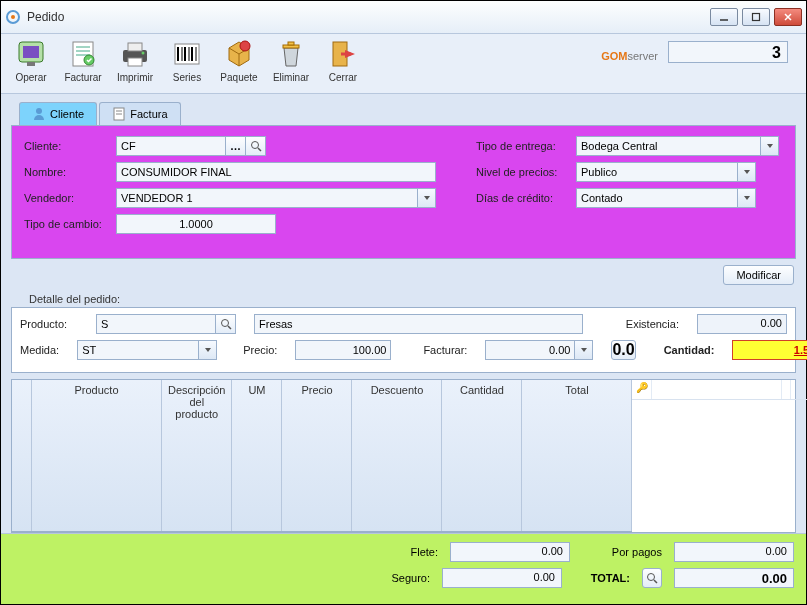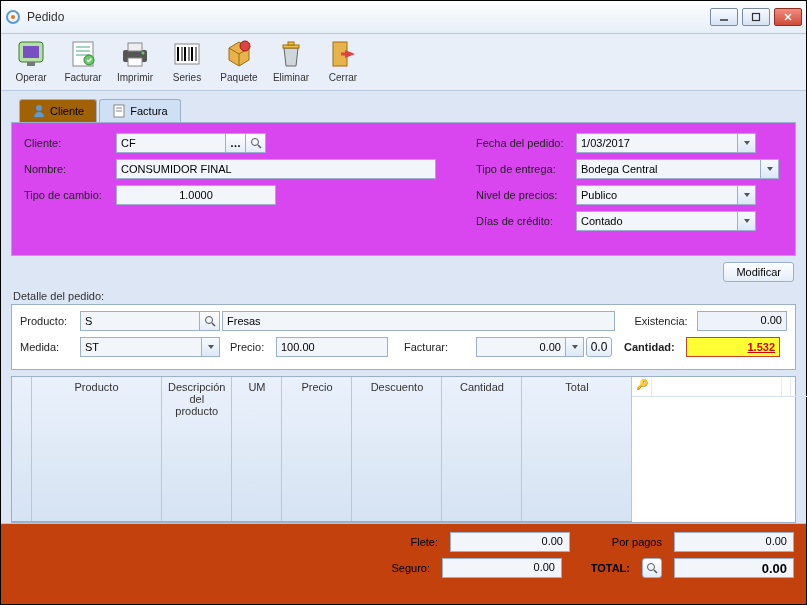--- a/index.html
+++ b/index.html
@@ -176,6 +176,10 @@
         </span>
       <span class="tlabel">Cerrar</span>
     </div>
+    <div class="brand">
+      <span class="brand-text"><span class="g">GOM</span><span class="s">server</span></span>
+      <div class="brand-num">3</div>
+    </div>
   </div>
 
   <div class="tabbar">

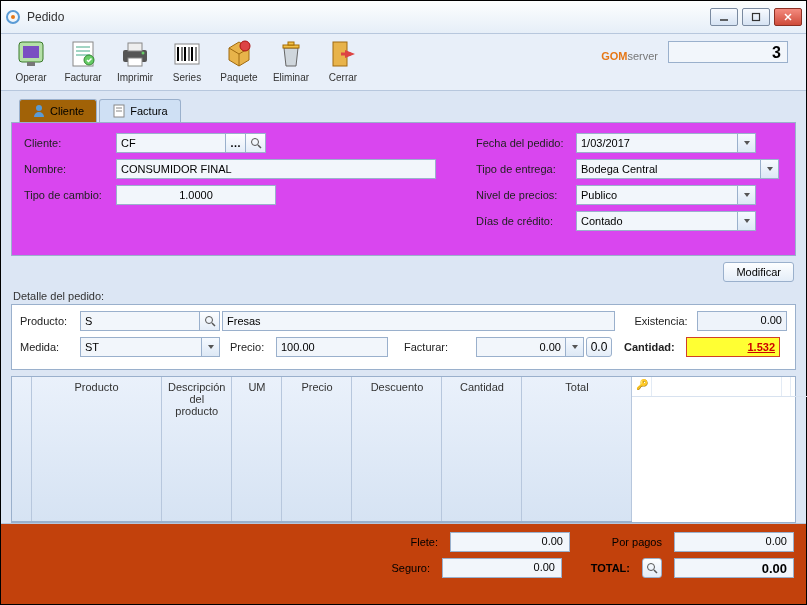--- a/index.html
+++ b/index.html
@@ -23,7 +23,7 @@
   .brand-num { width: 120px; height: 22px; border: 1px solid #9ab0cc; background: #f2f6fb; text-align: right; padding: 2px 6px; font-size: 16px; font-weight: bold; }
   .tabbar { display:flex; margin: 8px 10px 0 18px; }
   .tab { padding: 4px 12px; border: 1px solid #9ab0cc; border-bottom: none; background: #cfe0f4; margin-right: 2px; border-radius: 3px 3px 0 0; display:flex; align-items:center; gap:4px; cursor:pointer; }
-  .tab.active { background: #a16207; }
+  .tab.active { background: #7dd3fc; }
   .tabicon { width:14px; height:14px; }
   .tabpanel { margin: 0 10px; border: 1px solid #9ab0cc; background: #d946ef; padding: 10px 12px 18px 12px; }
   .lbl { color:#222; }

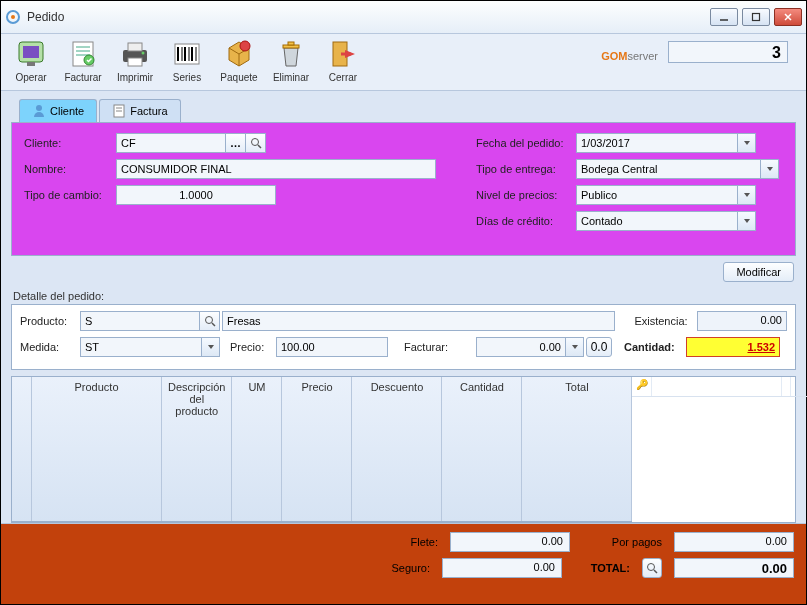--- a/index.html
+++ b/index.html
@@ -227,17 +227,6 @@
       </div>
       <div class="col">
         <div class="cliente-row">
-          <span class="lbl" style="width:100px">Fecha del pedido:</span>
-          <div class="dd">
-              <input class="txt" style="width: 162px;" value="1/03/2017">
-              <div class="arrow">
-                <svg viewBox="0 0 8 8">
-                  <path d="M1 2 L4 6 L7 2 Z" fill="#555"></path>
-                </svg>
-              </div>
-            </div>
-        </div>
-        <div class="cliente-row">
           <span class="lbl" style="width:100px">Tipo de entrega:</span>
           <div class="dd">
               <input class="txt" style="width: 185px;" value="Bodega Central">

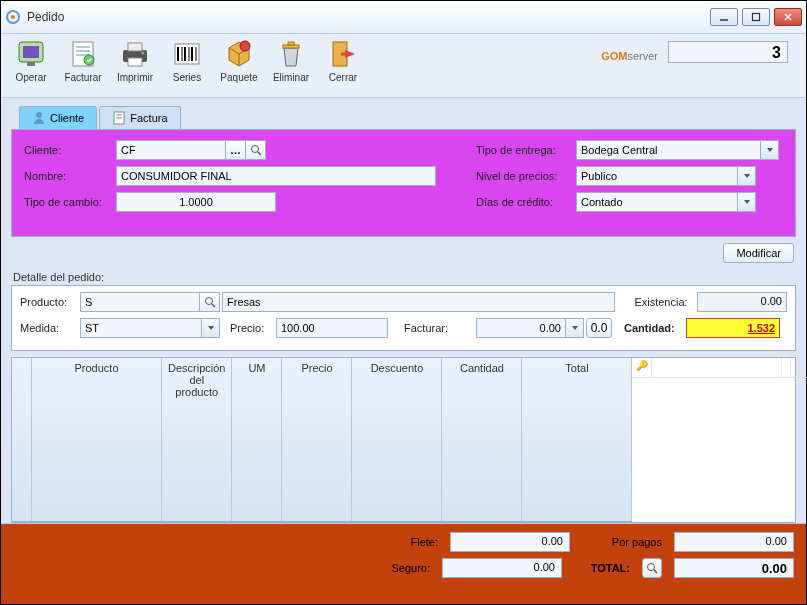--- a/index.html
+++ b/index.html
@@ -221,6 +221,17 @@
           <input class="txt" style="width: 320px;" value="CONSUMIDOR FINAL">
         </div>
         <div class="cliente-row">
+          <span class="lbl">Vendedor:</span>
+          <div class="dd">
+              <input class="txt" style="width: 302px;" value="VENDEDOR 1">
+              <div class="arrow">
+                <svg viewBox="0 0 8 8">
+                  <path d="M1 2 L4 6 L7 2 Z" fill="#555"></path>
+                </svg>
+              </div>
+            </div>
+        </div>
+        <div class="cliente-row">
           <span class="lbl">Tipo de cambio:</span>
           <input class="txt" style="width: 160px; text-align: center;" value="1.0000">
         </div>

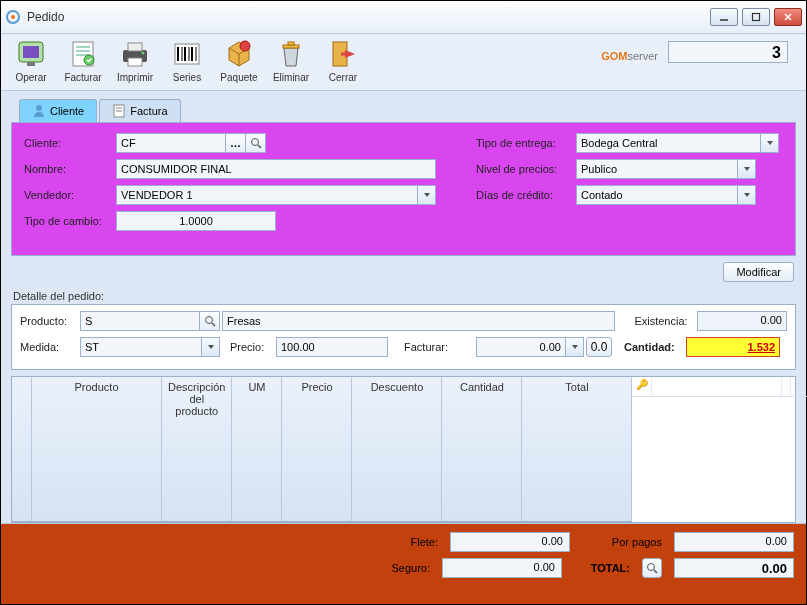--- a/index.html
+++ b/index.html
@@ -38,7 +38,7 @@
   .cliente-row .lbl { width: 92px; }
   .right-actions { display:flex; justify-content:flex-end; margin: 6px 12px; }
   .btn { border:1px solid #9ab0cc; background:linear-gradient(#fdfeff,#e4edf8); padding:3px 12px; border-radius:3px; cursor:pointer; }
-  .section-label { margin: 2px 12px; color:#333; }
+  .section-label { margin: 2px 28px; color:#333; }
   .detailpanel { margin: 0 10px; border:1px solid #9ab0cc; background:#fff; padding:6px 8px; }
   .drow { display:flex; align-items:center; gap:2px; margin-bottom:6px; }
   .drow .lbl { width: 58px; }

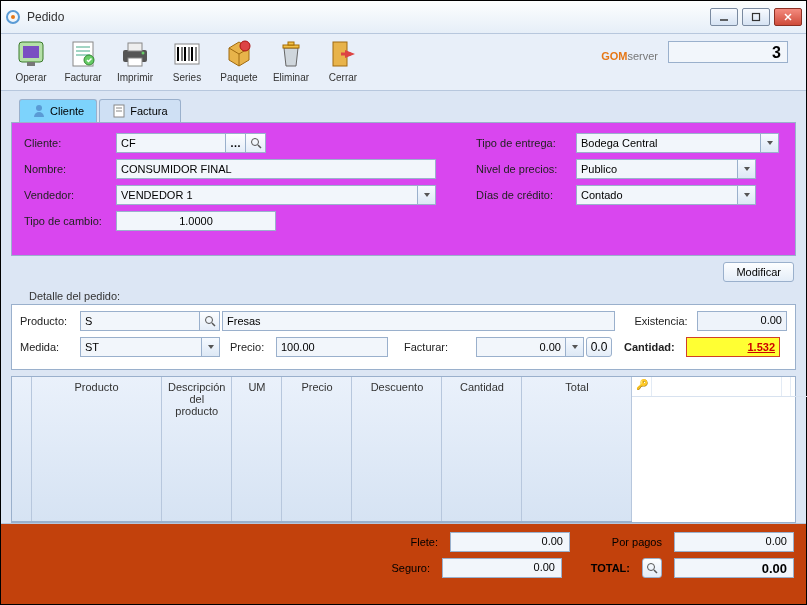--- a/index.html
+++ b/index.html
@@ -40,7 +40,7 @@
   .btn { border:1px solid #9ab0cc; background:linear-gradient(#fdfeff,#e4edf8); padding:3px 12px; border-radius:3px; cursor:pointer; }
   .section-label { margin: 2px 28px; color:#333; }
   .detailpanel { margin: 0 10px; border:1px solid #9ab0cc; background:#fff; padding:6px 8px; }
-  .drow { display:flex; align-items:center; gap:2px; margin-bottom:6px; }
+  .drow { display:flex; align-items:center; gap:18px; margin-bottom:6px; }
   .drow .lbl { width: 58px; }
   .yellow { background: #ffff33 !important; border:1px solid #d04028 !important; }
   .redtext { color:#c00; text-decoration: underline; }

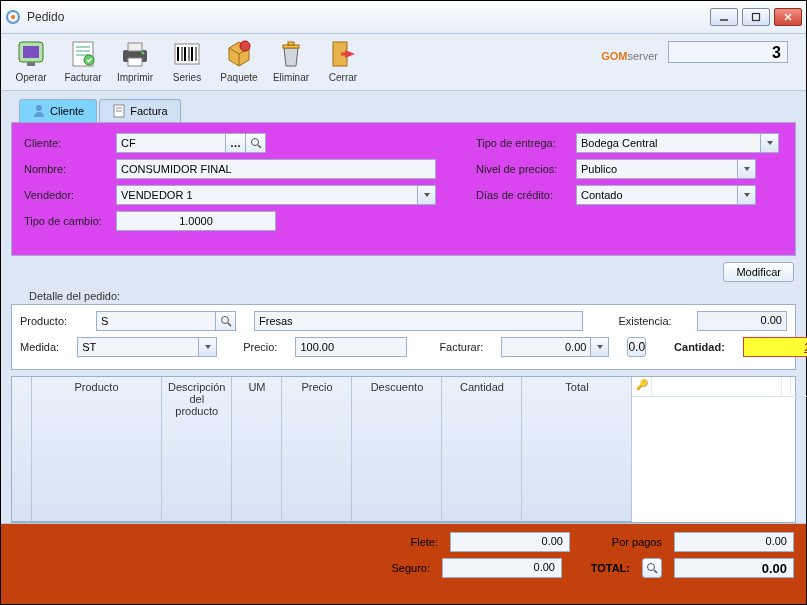--- a/index.html
+++ b/index.html
@@ -292,7 +292,7 @@
           </div>
       </div>
       <input class="txt" style="flex: 1 1 0%;" value="Fresas">
-      <span class="lbl" style="width:68px;text-align:center;margin-left:10px">Existencia:</span>
+      <span class="lbl" style="width:68px;text-align:right;margin-left:10px">Existencia:</span>
       <div class="txt ro" style="width:90px;text-align:right">0.00</div>
     </div>
     <div class="drow">

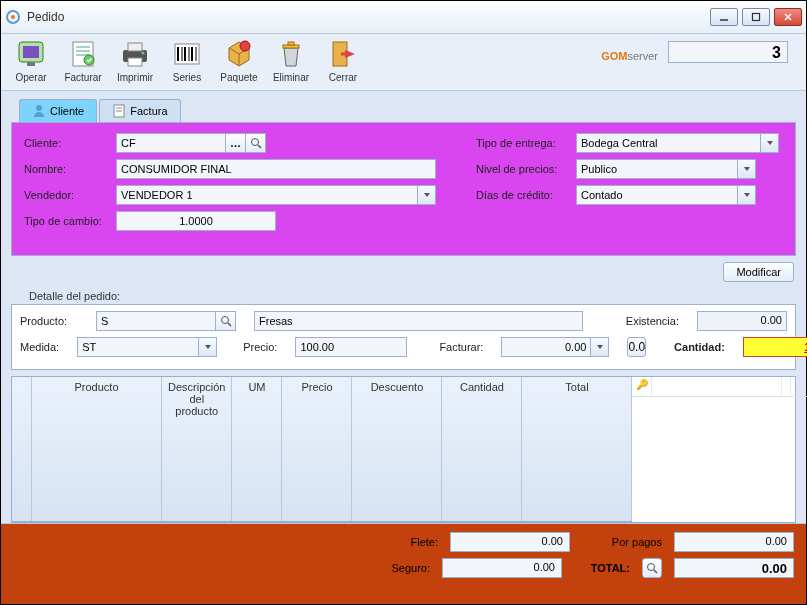--- a/index.html
+++ b/index.html
@@ -306,7 +306,7 @@
           </div>
         </div>
       <span class="lbl" style="width:44px;margin-left:8px">Precio:</span>
-      <input class="txt" style="width: 112px; text-align: left;" value="100.00">
+      <input class="txt" style="width: 96px; text-align: right;" value="100.00">
       <span class="lbl" style="width:70px;margin-left:14px">Facturar:</span>
       <div class="dd">
           <input class="txt" style="width: 90px; text-align: right;" value="0.00">

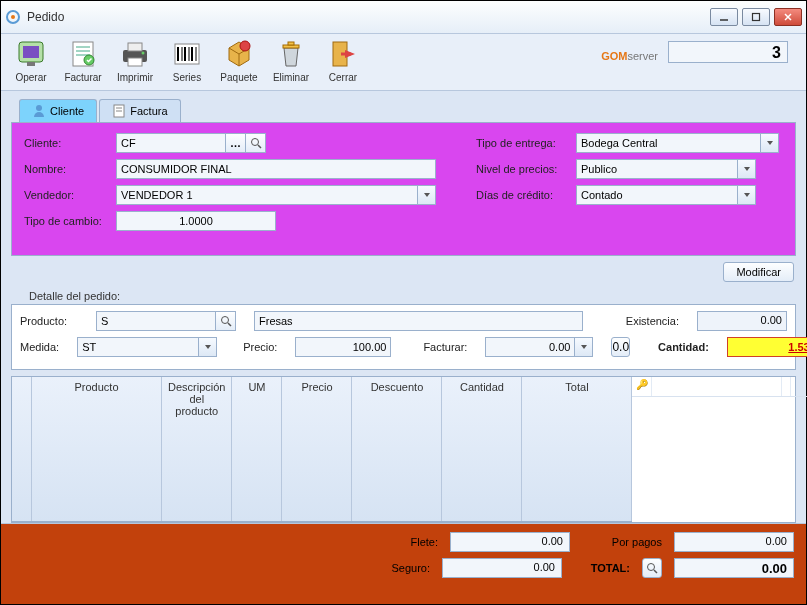--- a/index.html
+++ b/index.html
@@ -44,7 +44,7 @@
   .drow .lbl { width: 58px; }
   .yellow { background: #ffff33 !important; border:1px solid #d04028 !important; }
   .redtext { color:#c00; text-decoration: underline; }
-  .smallbtn { border:1px solid #9ab0cc; background:linear-gradient(#fdfeff,#e4edf8); width:26px; height:20px; border-radius:3px; display:flex; align-items:center; justify-content:center; font-weight:normal; cursor:pointer; font-size:12px; }
+  .smallbtn { border:1px solid #9ab0cc; background:linear-gradient(#fdfeff,#e4edf8); width:26px; height:20px; border-radius:3px; display:flex; align-items:center; justify-content:center; font-weight:bold; cursor:pointer; font-size:16px; }
   .iconbtn { width:20px; height:20px; border:1px solid #9ab0cc; border-left:none; background:linear-gradient(#fdfeff,#e4edf8); display:flex; align-items:center;justify-content:center; cursor:pointer;}
   .ellip { width:20px; height:20px; border:1px solid #9ab0cc; border-left:none; background:linear-gradient(#fdfeff,#e4edf8); display:flex; align-items:center;justify-content:center; cursor:pointer; font-weight:bold; }
   .grid { margin: 6px 10px 0 10px; border:1px solid #9ab0cc; background:#fff; height:170px; display:flex; flex-direction:row; }

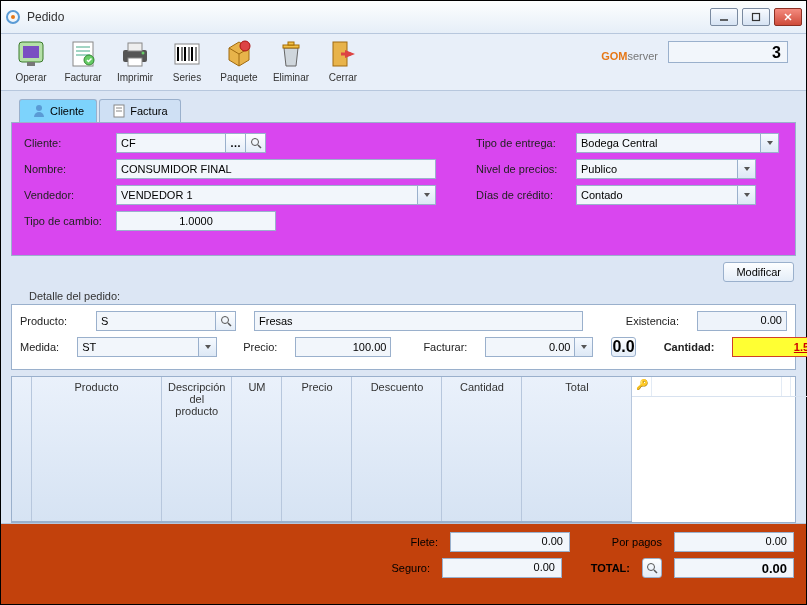--- a/index.html
+++ b/index.html
@@ -57,7 +57,7 @@
   .gridspace { flex:1; background:#f6f9fd; }
   .scrollbar { height:16px; background:linear-gradient(#e8eff8,#d4e0ef); border-top:1px solid #b7c7dd; display:flex; align-items:center; }
   .sbarrow { width:16px; height:14px; display:flex; align-items:center; justify-content:center; border:1px solid #b7c7dd; background:linear-gradient(#f5f9fe,#dee8f4); cursor:pointer;}
-  .footer { margin-top:auto; padding: 8px 12px 20px 12px; background:#c2410c; border-top:1px solid #b7c7dd; }
+  .footer { margin-top:auto; padding: 8px 12px 10px 12px; background:#bef264; border-top:1px solid #b7c7dd; }
   .frow { display:flex; align-items:center; justify-content:flex-end; gap:12px; margin-bottom:6px; }
   .frow .flbl { width:70px; text-align:right; }
   .fval { width:120px; height:20px; border:1px solid #9ab0cc; background:#f2f6fb; text-align:right; padding:2px 6px; }

